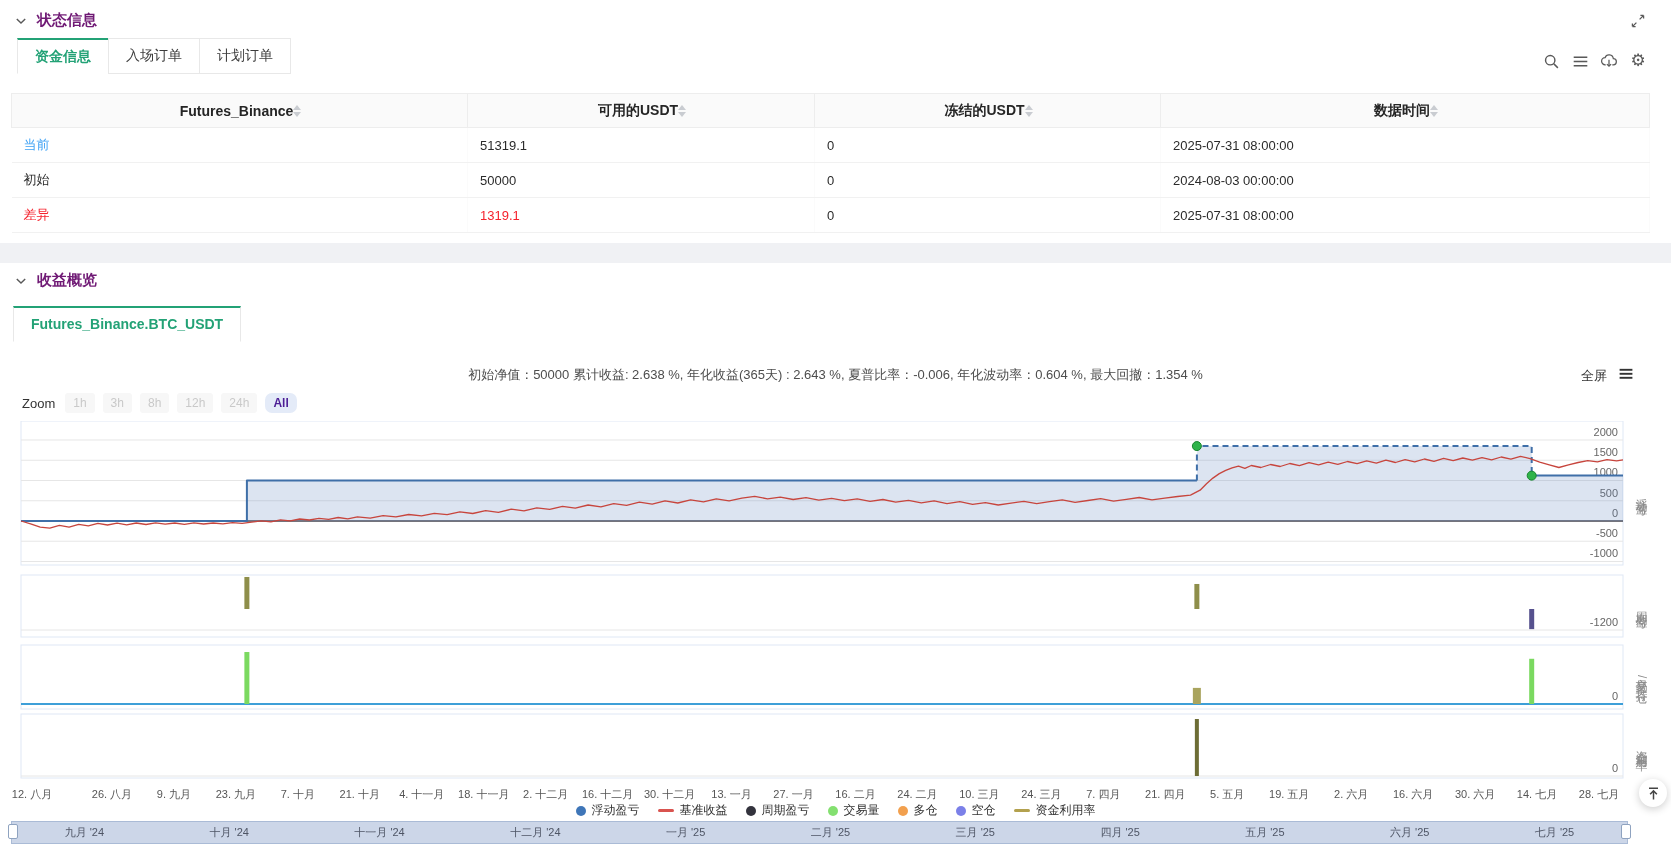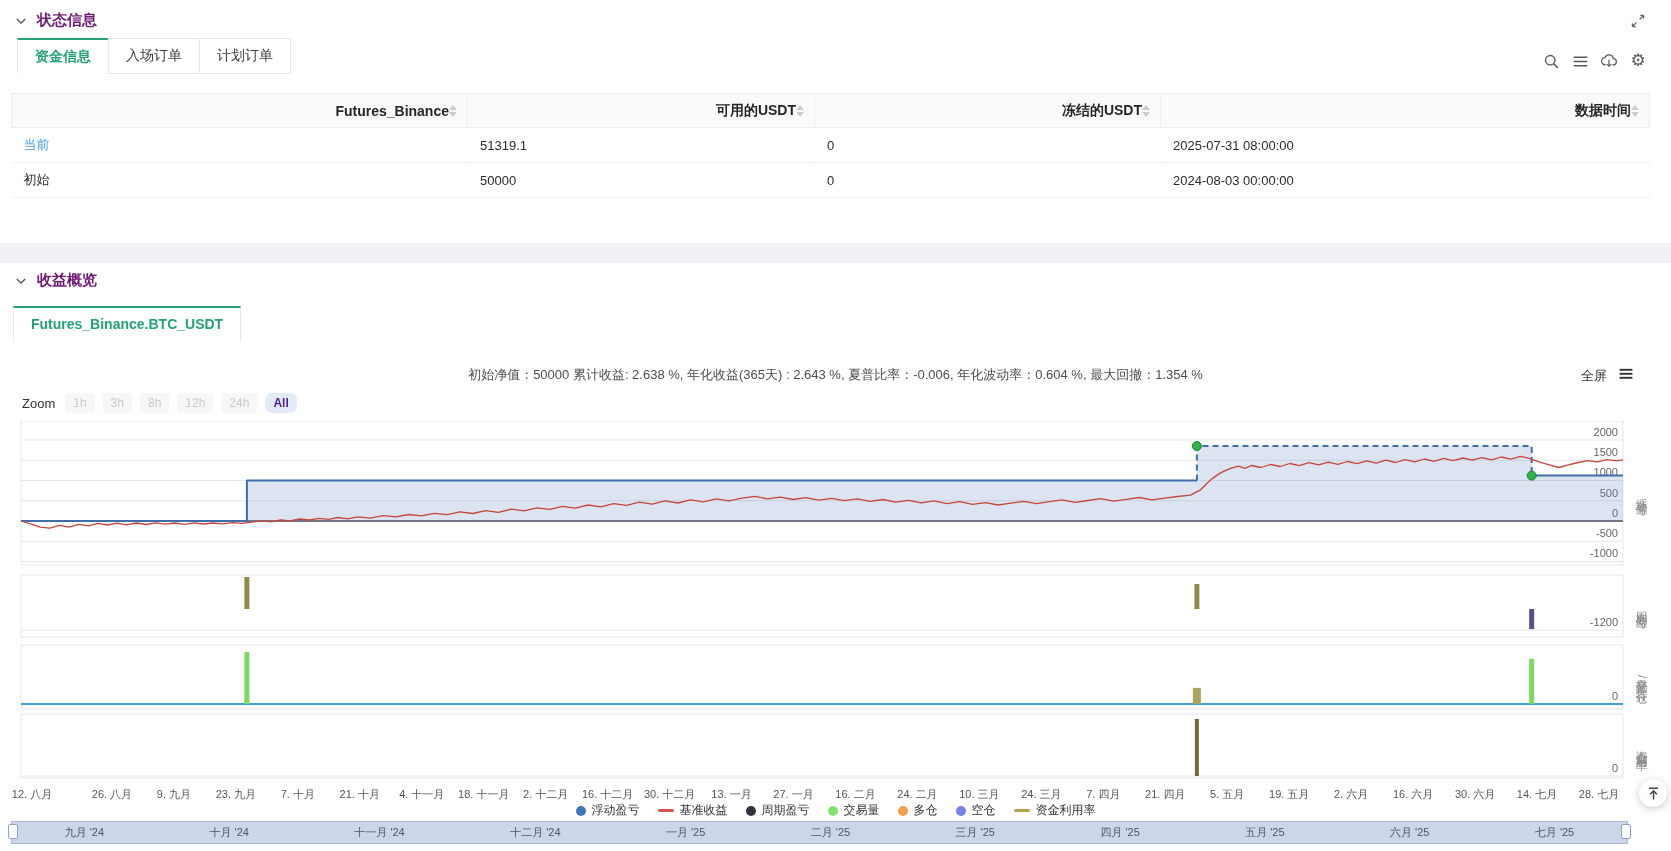--- a/index.html
+++ b/index.html
@@ -33,7 +33,7 @@
   th:nth-child(3),td:nth-child(3){width:345px;margin-top:8px;}
   th:nth-child(4),td:nth-child(4){width:488px;}
   th{height:33px;background:#fafafa;border:1px solid #ededed;font-size:14px;font-weight:700;color:#252525;text-align:left;padding:0;}
-  th .th-inner{display:flex;align-items:center;justify-content:flex-end;padding:0 10px 0 12px;}
+  th .th-inner{display:flex;align-items:center;justify-content:center;padding:0 10px 0 12px;}
   td{height:34px;border-bottom:1px solid #f1f1f1;border-right:1px solid #fbfbfb;font-size:13px;color:#2b2b2b;padding:0 12px;background:#fff;}
   .sorter{display:flex;flex-direction:column;align-items:center;gap:2px;cursor:pointer;}
   .caret{width:0;height:0;border-left:4px solid transparent;border-right:4px solid transparent;}

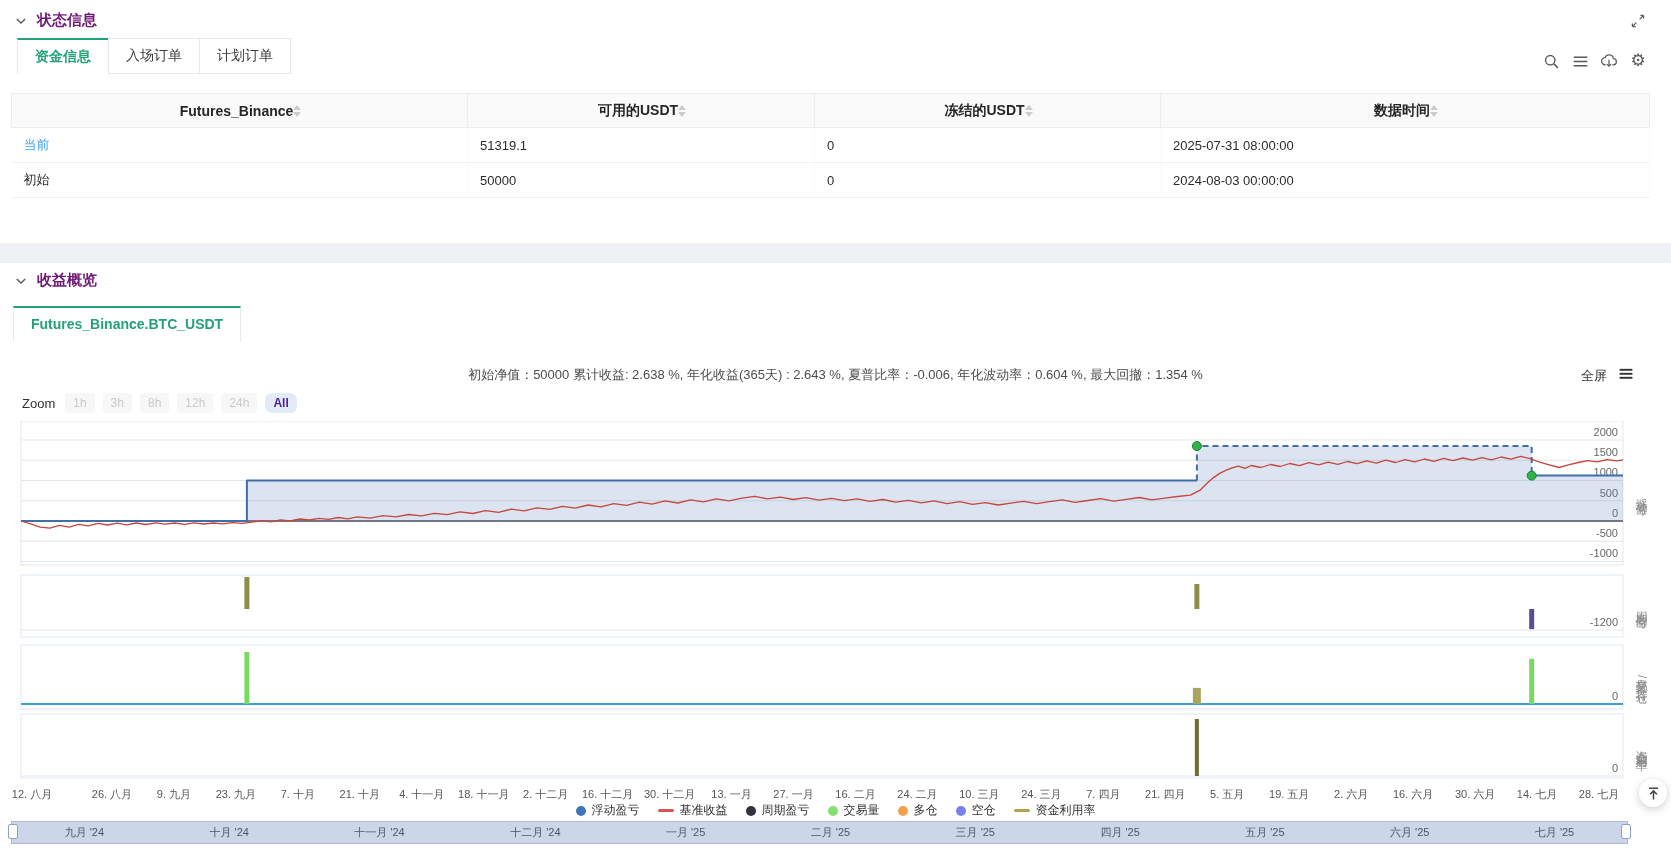--- a/index.html
+++ b/index.html
@@ -169,6 +169,12 @@
             <td><span>0</span></td>
             <td><span>2024-08-03 00:00:00</span></td>
           </tr>
+          <tr>
+            <td><span class="cell-danger">差异</span></td>
+            <td><span class="cell-danger">1319.1</span></td>
+            <td><span>0</span></td>
+            <td><span>2025-07-31 08:00:00</span></td>
+          </tr>
         </tbody>
     </table>
   </section>

